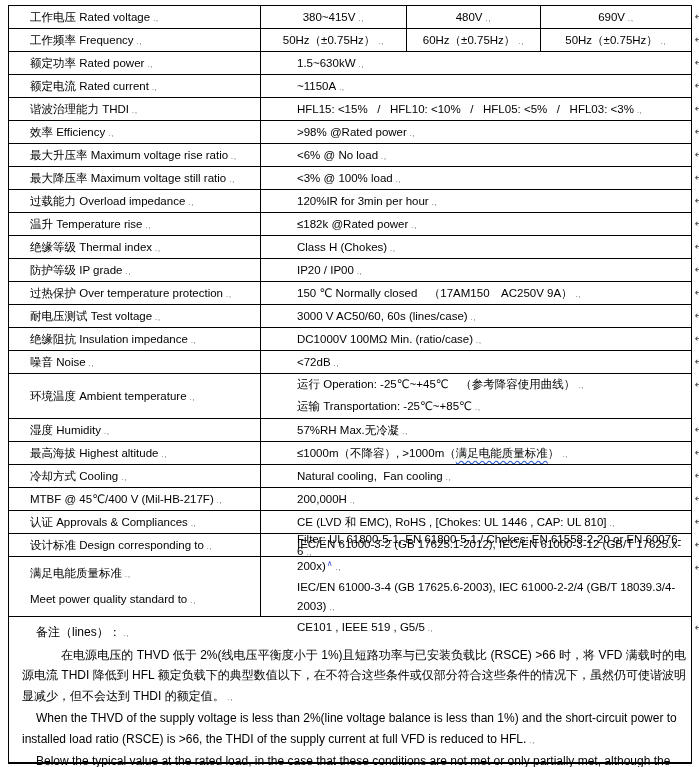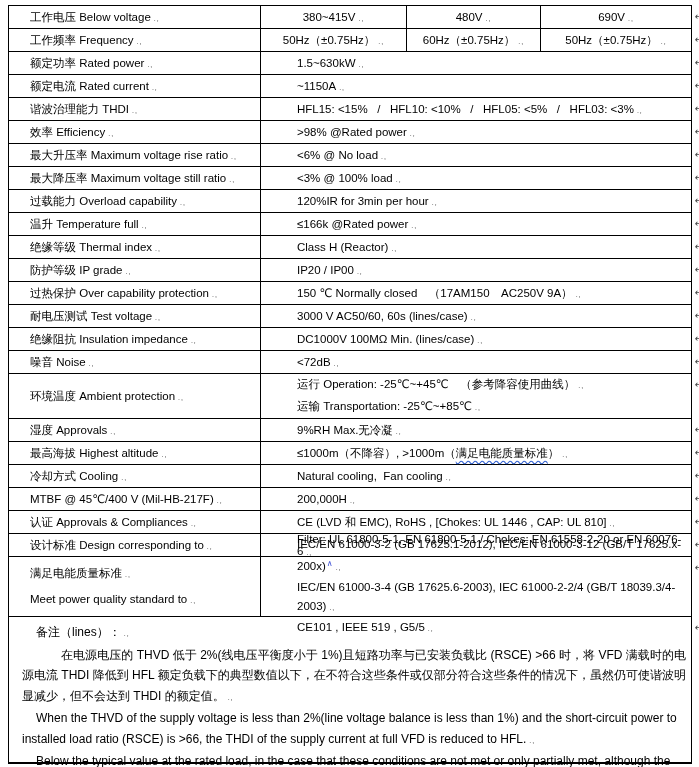--- a/index.html
+++ b/index.html
@@ -46,7 +46,7 @@
 
   <div class="row">
     <div class="lbl">
-          <span class="ct"><span>工作电压 Below voltage</span><i class="pm">.,</i></span>
+          <span class="ct"><span>工作电压 Rated voltage</span><i class="pm">.,</i></span>
         </div>
     <div class="hd c1">
           <span class="ct"><span>380~415V</span><i class="pm">.,</i></span>

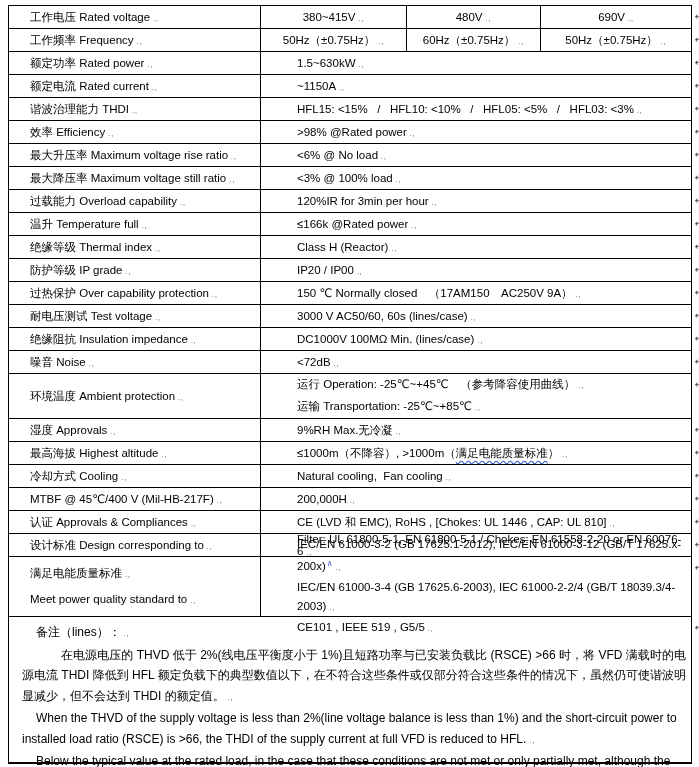--- a/index.html
+++ b/index.html
@@ -138,7 +138,7 @@
 
   <div class="row">
     <div class="lbl">
-          <span class="ct"><span>过载能力 Overload capability</span><i class="pm">.,</i></span>
+          <span class="ct"><span>过载能力 Overload impedance</span><i class="pm">.,</i></span>
         </div>
     <div class="val">
           <span class="ct"><span>120%IR for 3min per hour</span><i class="pm">.,</i></span>

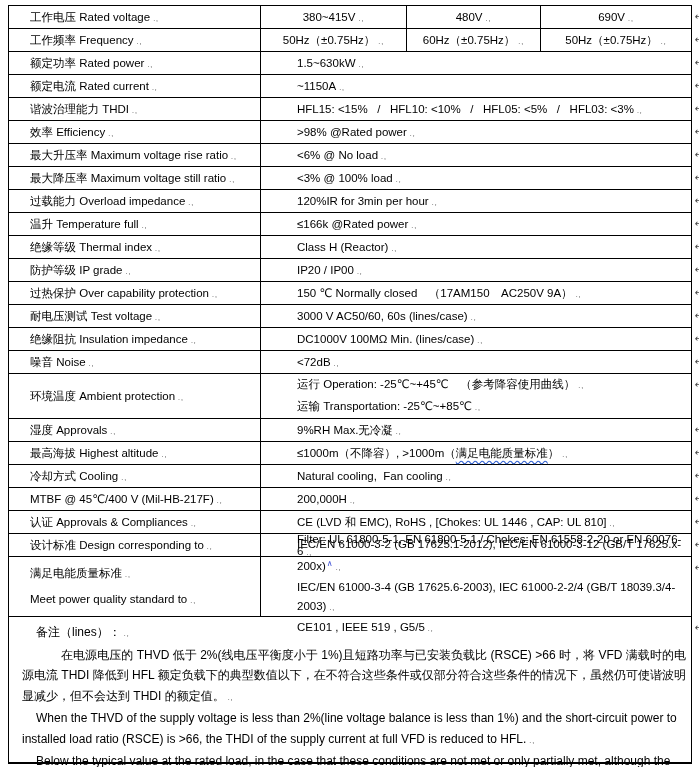--- a/index.html
+++ b/index.html
@@ -148,7 +148,7 @@
 
   <div class="row">
     <div class="lbl">
-          <span class="ct"><span>温升 Temperature full</span><i class="pm">.,</i></span>
+          <span class="ct"><span>温升 Temperature rise</span><i class="pm">.,</i></span>
         </div>
     <div class="val">
           <span class="ct"><span>≤166k @Rated power</span><i class="pm">.,</i></span>

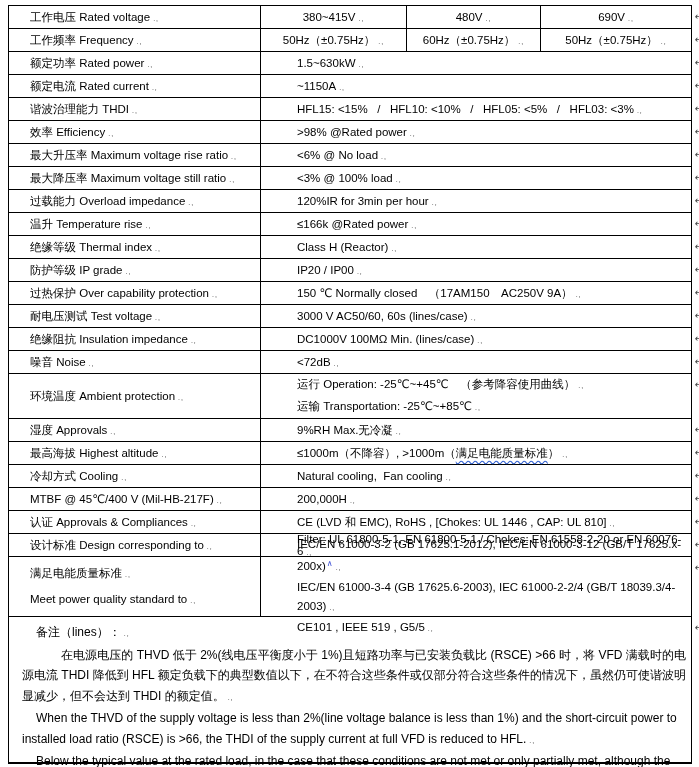--- a/index.html
+++ b/index.html
@@ -151,7 +151,7 @@
           <span class="ct"><span>温升 Temperature rise</span><i class="pm">.,</i></span>
         </div>
     <div class="val">
-          <span class="ct"><span>≤166k @Rated power</span><i class="pm">.,</i></span>
+          <span class="ct"><span>≤182k @Rated power</span><i class="pm">.,</i></span>
         </div>
     <span class="ret">↵</span>
   </div>

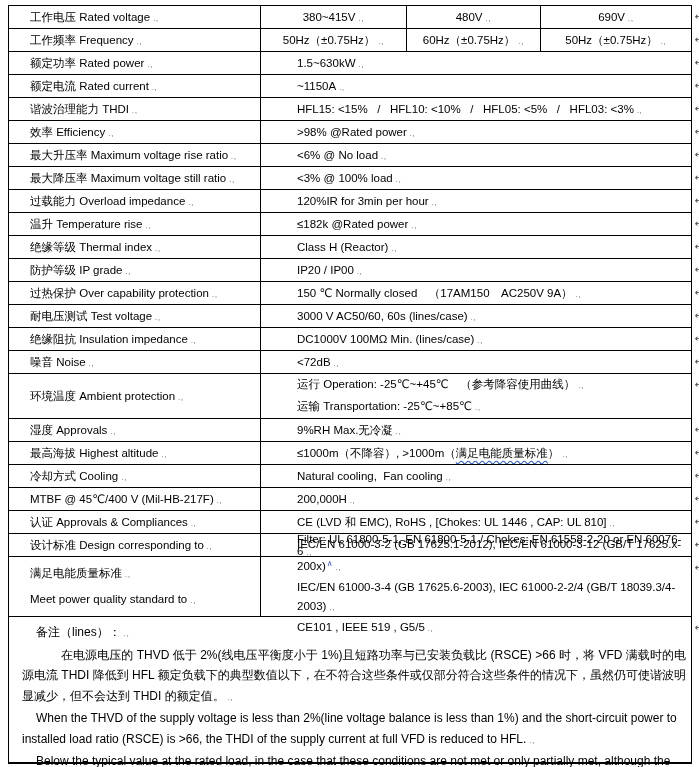--- a/index.html
+++ b/index.html
@@ -161,7 +161,7 @@
           <span class="ct"><span>绝缘等级 Thermal index</span><i class="pm">.,</i></span>
         </div>
     <div class="val">
-          <span class="ct"><span>Class H (Reactor)</span><i class="pm">.,</i></span>
+          <span class="ct"><span>Class H (Chokes)</span><i class="pm">.,</i></span>
         </div>
     <span class="ret">↵</span>
   </div>

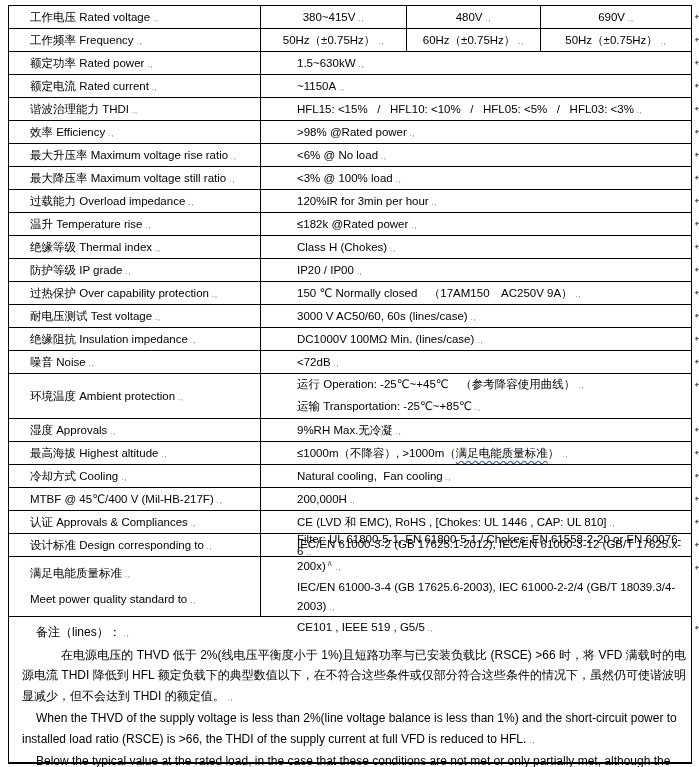--- a/index.html
+++ b/index.html
@@ -178,7 +178,7 @@
 
   <div class="row">
     <div class="lbl">
-          <span class="ct"><span>过热保护 Over capability protection</span><i class="pm">.,</i></span>
+          <span class="ct"><span>过热保护 Over temperature protection</span><i class="pm">.,</i></span>
         </div>
     <div class="val">
           <span class="ct"><span>150 ℃ Normally closed　（17AM150　AC250V 9A）</span><i class="pm">.,</i></span>

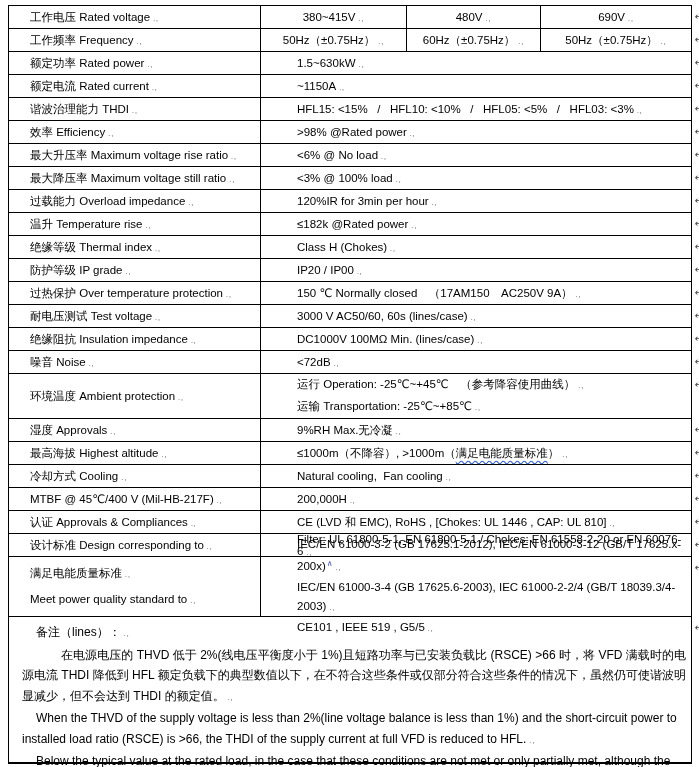--- a/index.html
+++ b/index.html
@@ -201,7 +201,7 @@
           <span class="ct"><span>绝缘阻抗 Insulation impedance</span><i class="pm">.,</i></span>
         </div>
     <div class="val">
-          <span class="ct"><span>DC1000V 100MΩ Min. (lines/case)</span><i class="pm">.,</i></span>
+          <span class="ct"><span>DC1000V 100MΩ Min. (ratio/case)</span><i class="pm">.,</i></span>
         </div>
     <span class="ret">↵</span>
   </div>

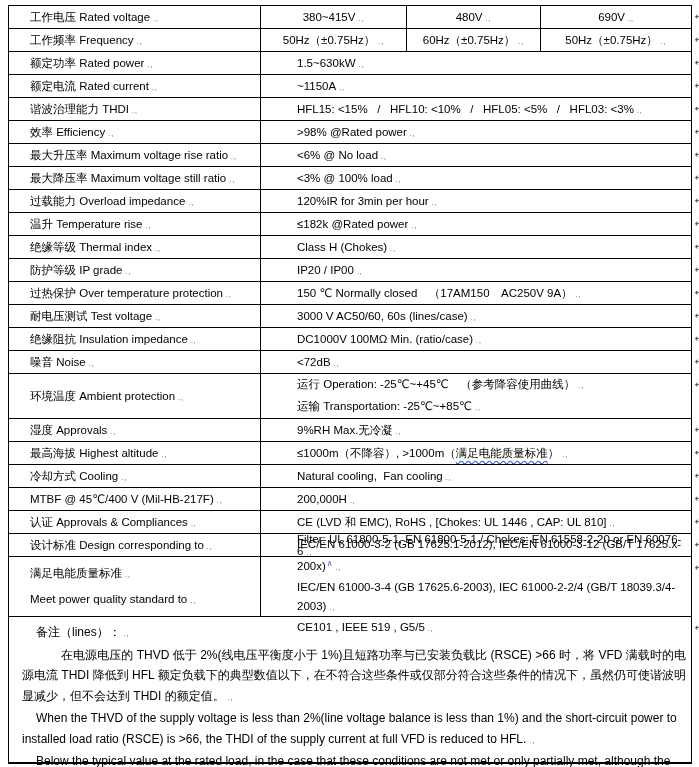--- a/index.html
+++ b/index.html
@@ -218,7 +218,7 @@
 
   <div class="row tall">
     <div class="lbl">
-          <span class="ct"><span>环境温度 Ambient protection</span><i class="pm">.,</i></span>
+          <span class="ct"><span>环境温度 Ambient temperature</span><i class="pm">.,</i></span>
         </div>
     <div class="val multi">
       <div class="vline"><span>运行 Operation: -25℃~+45℃　（参考降容使用曲线）</span><i class="pm">.,</i></div>

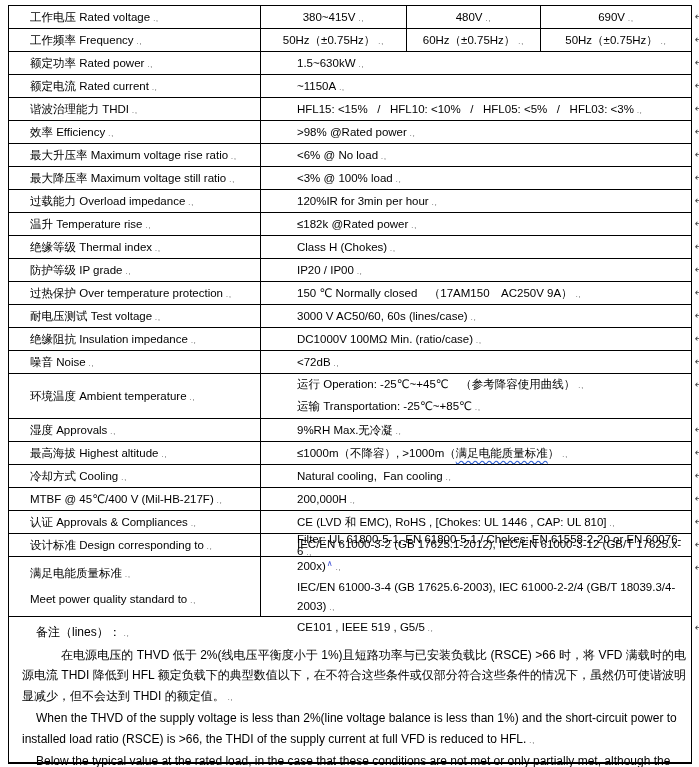--- a/index.html
+++ b/index.html
@@ -229,7 +229,7 @@
 
   <div class="row">
     <div class="lbl">
-          <span class="ct"><span>湿度 Approvals</span><i class="pm">.,</i></span>
+          <span class="ct"><span>湿度 Humidity</span><i class="pm">.,</i></span>
         </div>
     <div class="val">
           <span class="ct"><span>9%RH Max.无冷凝</span><i class="pm">.,</i></span>

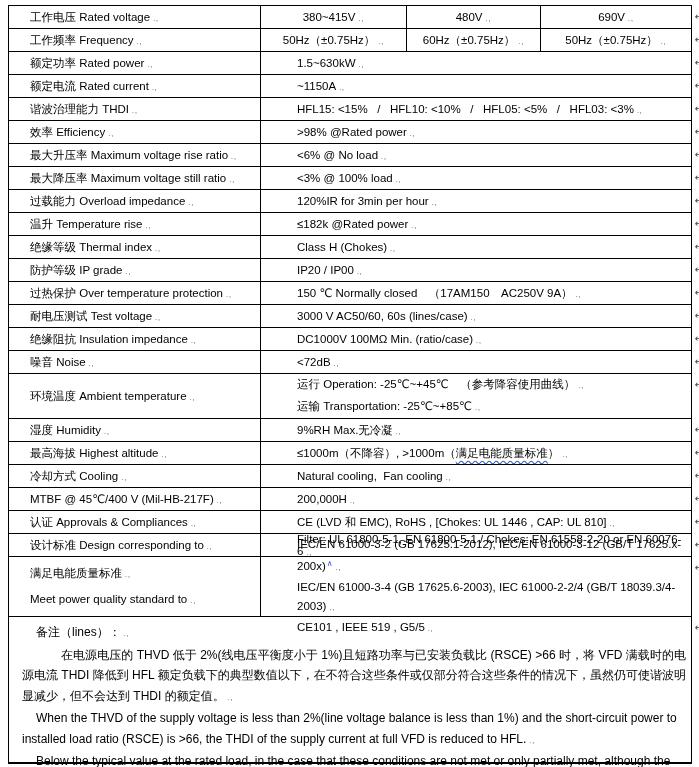--- a/index.html
+++ b/index.html
@@ -232,7 +232,7 @@
           <span class="ct"><span>湿度 Humidity</span><i class="pm">.,</i></span>
         </div>
     <div class="val">
-          <span class="ct"><span>9%RH Max.无冷凝</span><i class="pm">.,</i></span>
+          <span class="ct"><span>57%RH Max.无冷凝</span><i class="pm">.,</i></span>
         </div>
     <span class="ret">↵</span>
   </div>

